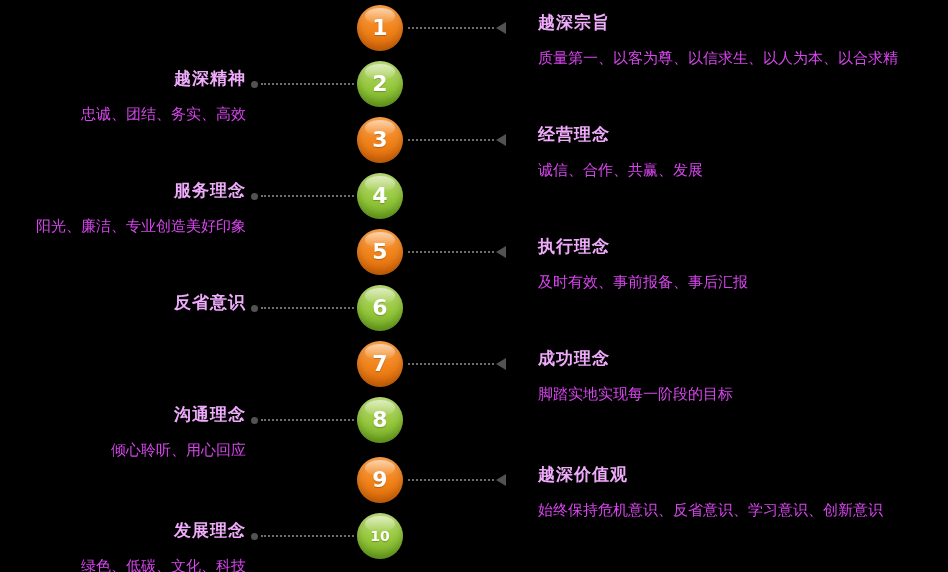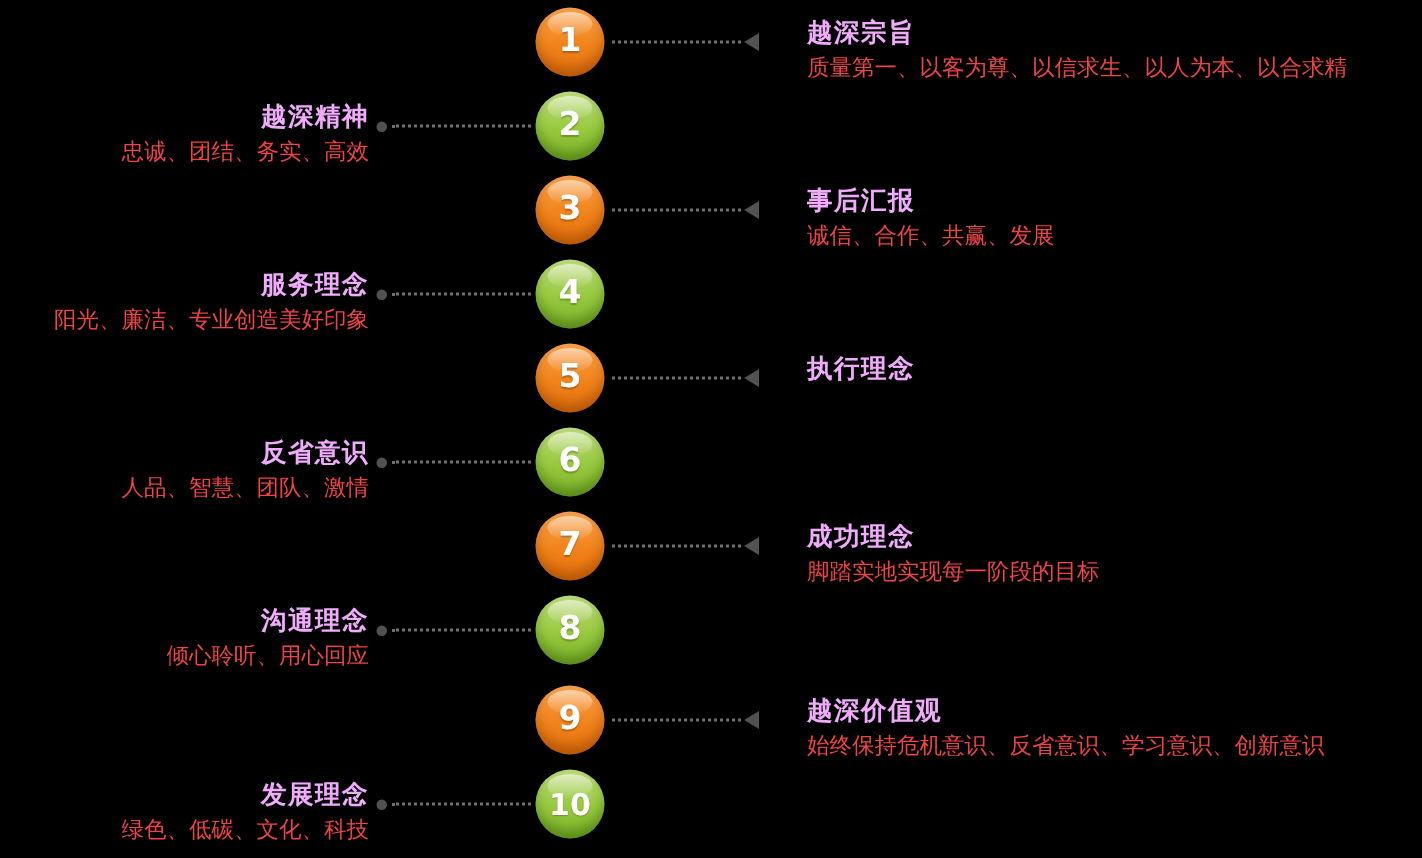--- a/index.html
+++ b/index.html
@@ -59,9 +59,8 @@
     letter-spacing:1px;white-space:nowrap;
   }
   .subtitle{
-    margin-top:6px;font-size:15px;color:#ef4444;line-height:18px;
+    margin-top:17px;font-size:15px;color:#d946ef;line-height:18px;
     white-space:nowrap;
-    font-family:Liberation Mono, monospace;
   }
 </style>
 </head>

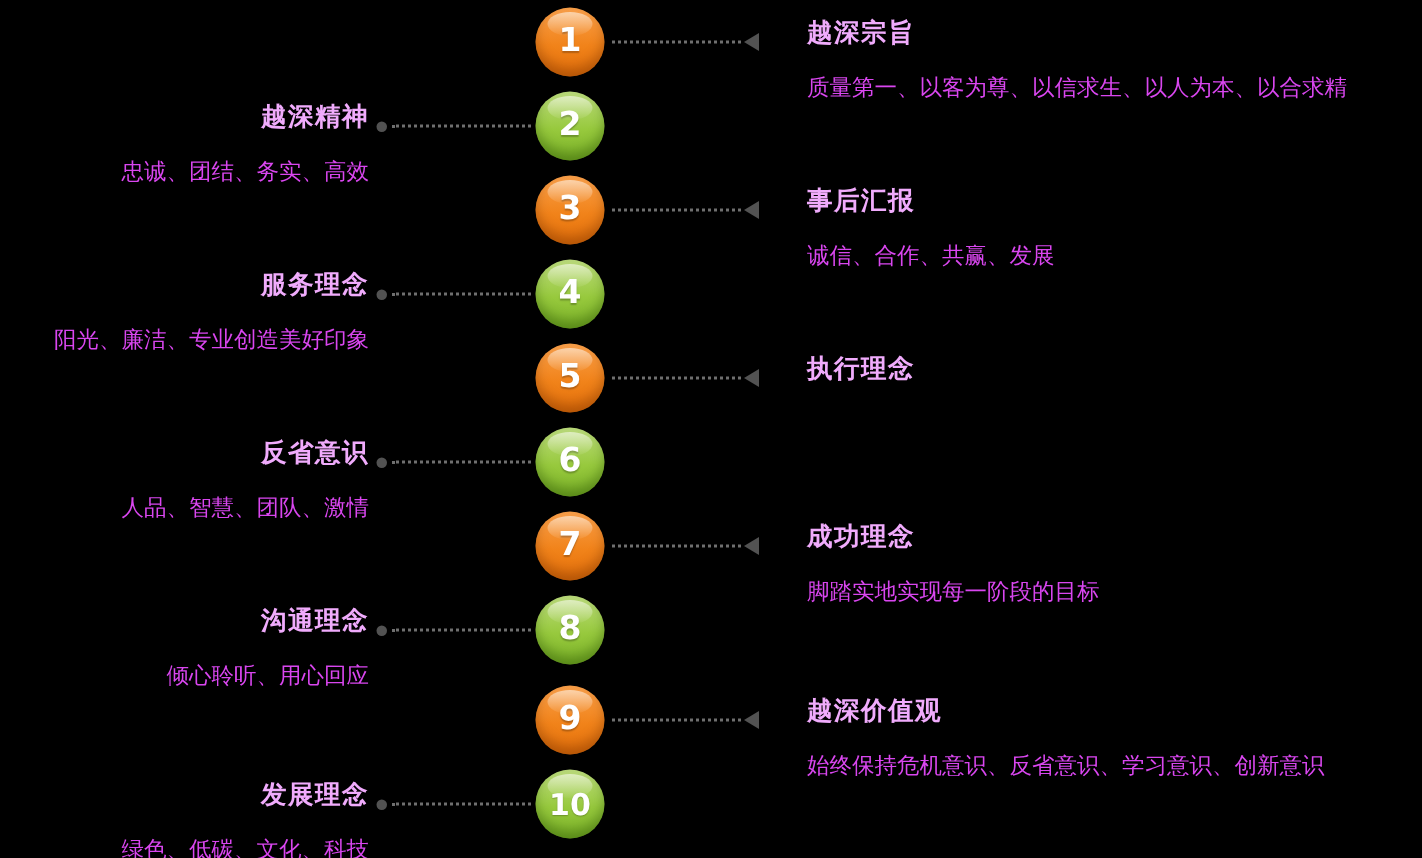--- a/index.html
+++ b/index.html
@@ -99,7 +99,7 @@
     <div class="connector"></div>
     <div class="arrow-left"></div>
     <div class="label">
-      <div class="title">事后汇报</div>
+      <div class="title">经营理念</div>
       <div class="subtitle">诚信、合作、共赢、发展</div>
     </div>
   </div>

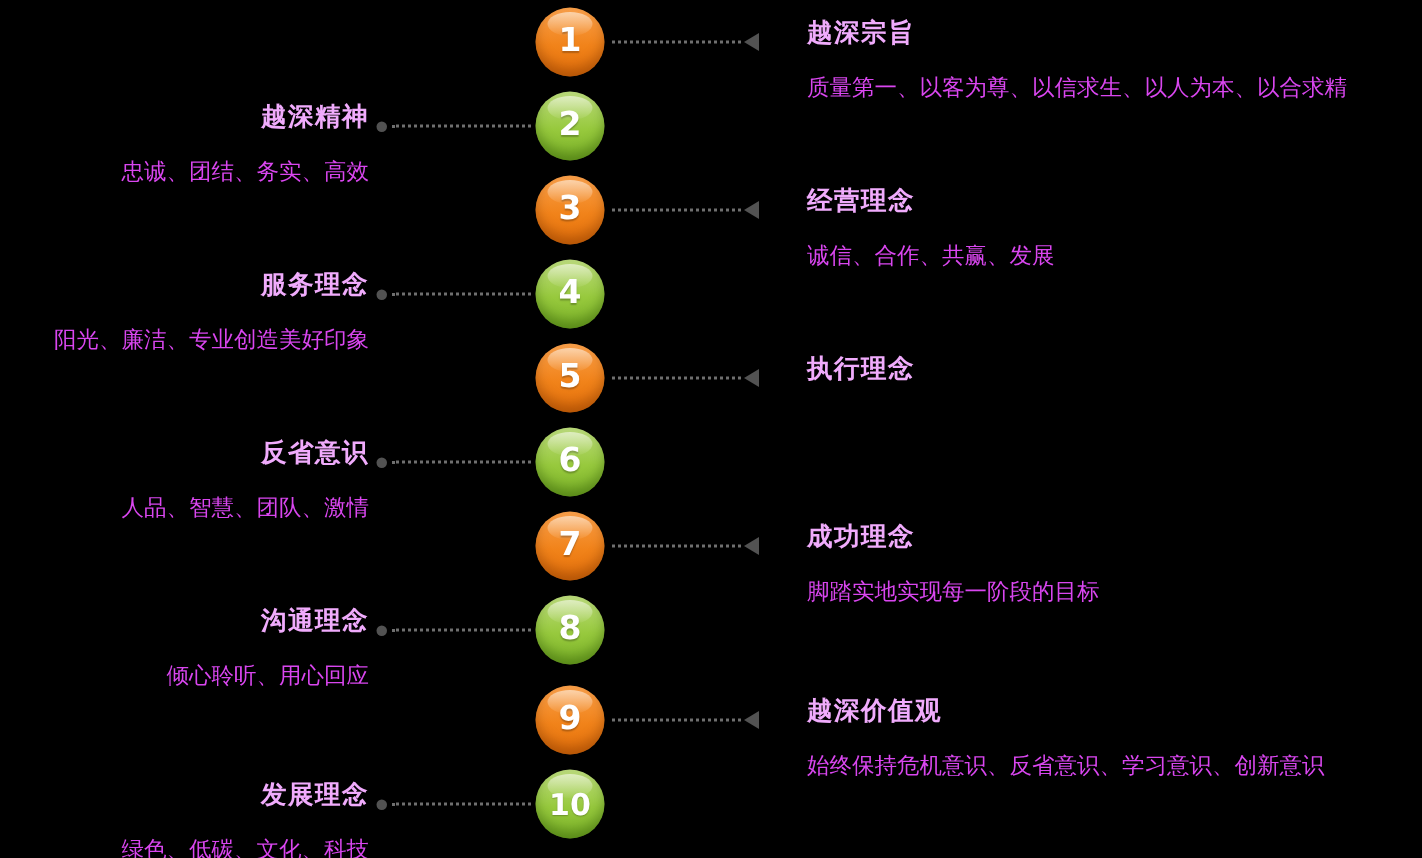--- a/index.html
+++ b/index.html
@@ -124,6 +124,7 @@
     <div class="arrow-left"></div>
     <div class="label">
       <div class="title">执行理念</div>
+      <div class="subtitle">及时有效、事前报备、事后汇报</div>
     </div>
   </div>
 

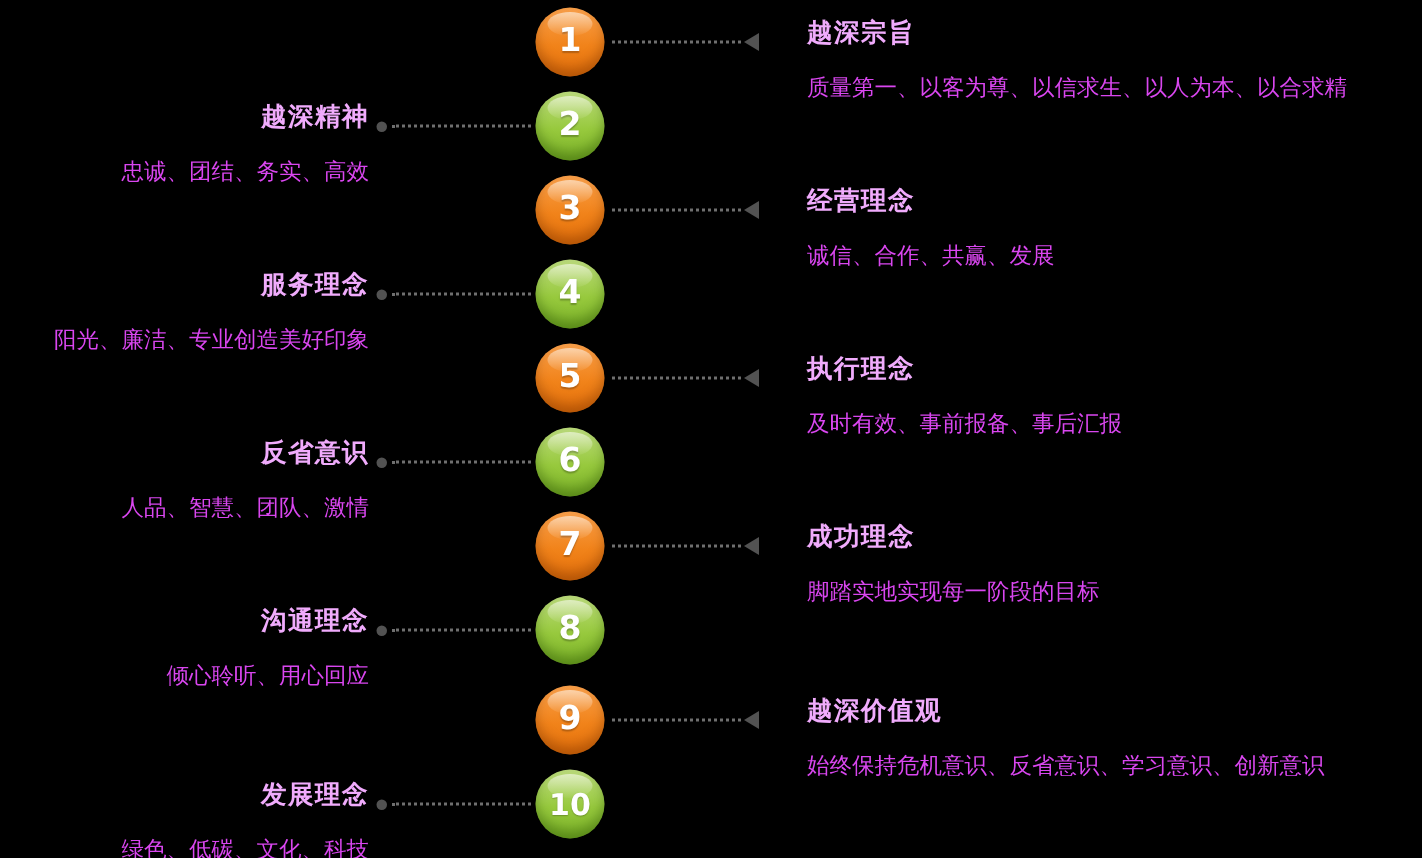--- a/index.html
+++ b/index.html
@@ -136,7 +136,6 @@
     <div class="end-dot"></div>
     <div class="label">
       <div class="title">反省意识</div>
-      <div class="subtitle">人品、智慧、团队、激情</div>
     </div>
   </div>
 

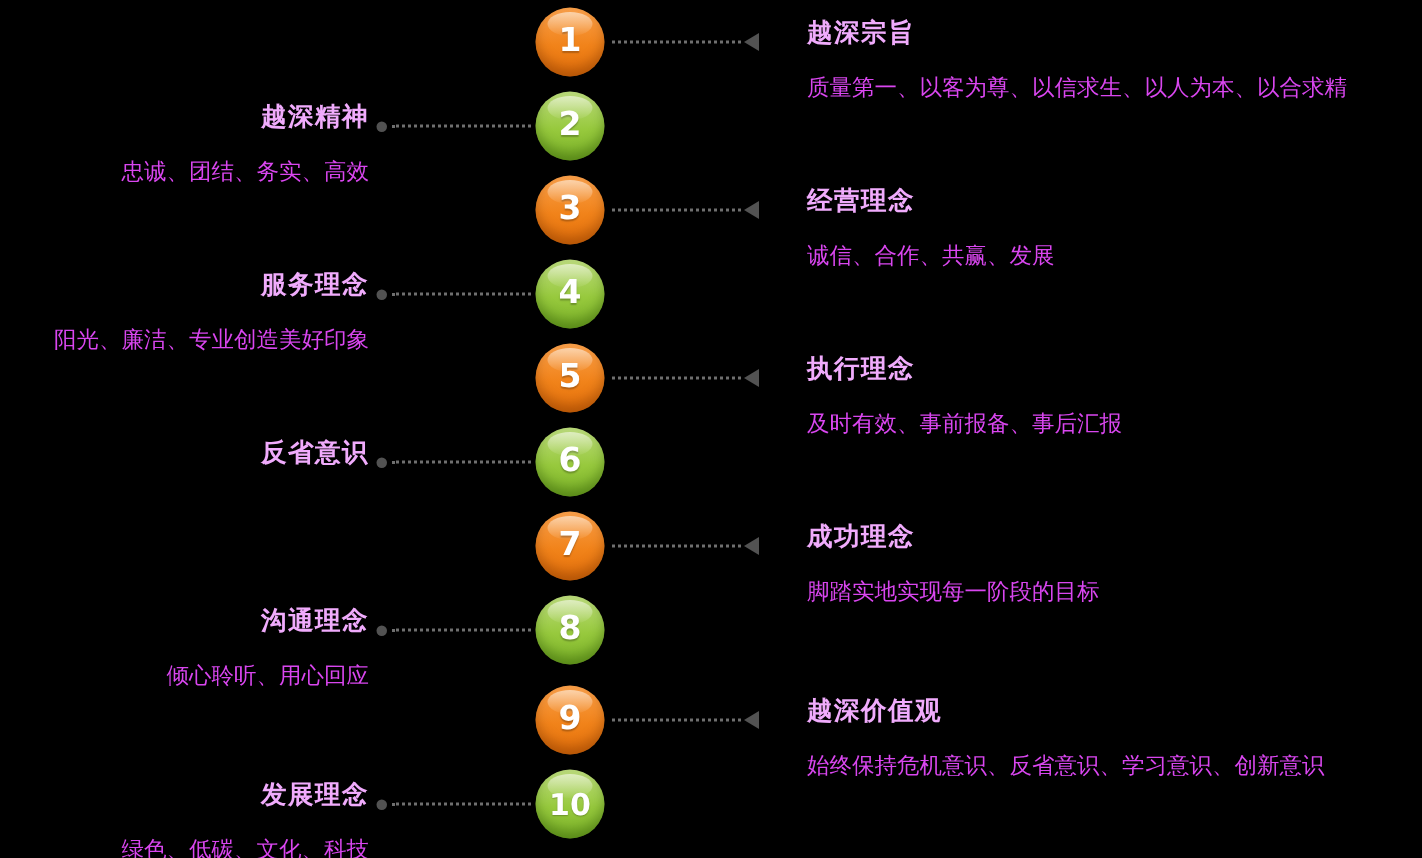--- a/index.html
+++ b/index.html
@@ -36,7 +36,7 @@
     font-size:22px;font-weight:bold;color:#fff;
     text-shadow:0 1px 1px rgba(0,0,0,0.25);
   }
-  .row10 .num{font-size:20px;}
+  .row10 .num{font-size:14px;}
   
   .connector{position:absolute;top:22px;border-top:2px dotted #6f6f6f;}
   .row.right .connector{left:408px;width:86px;}

